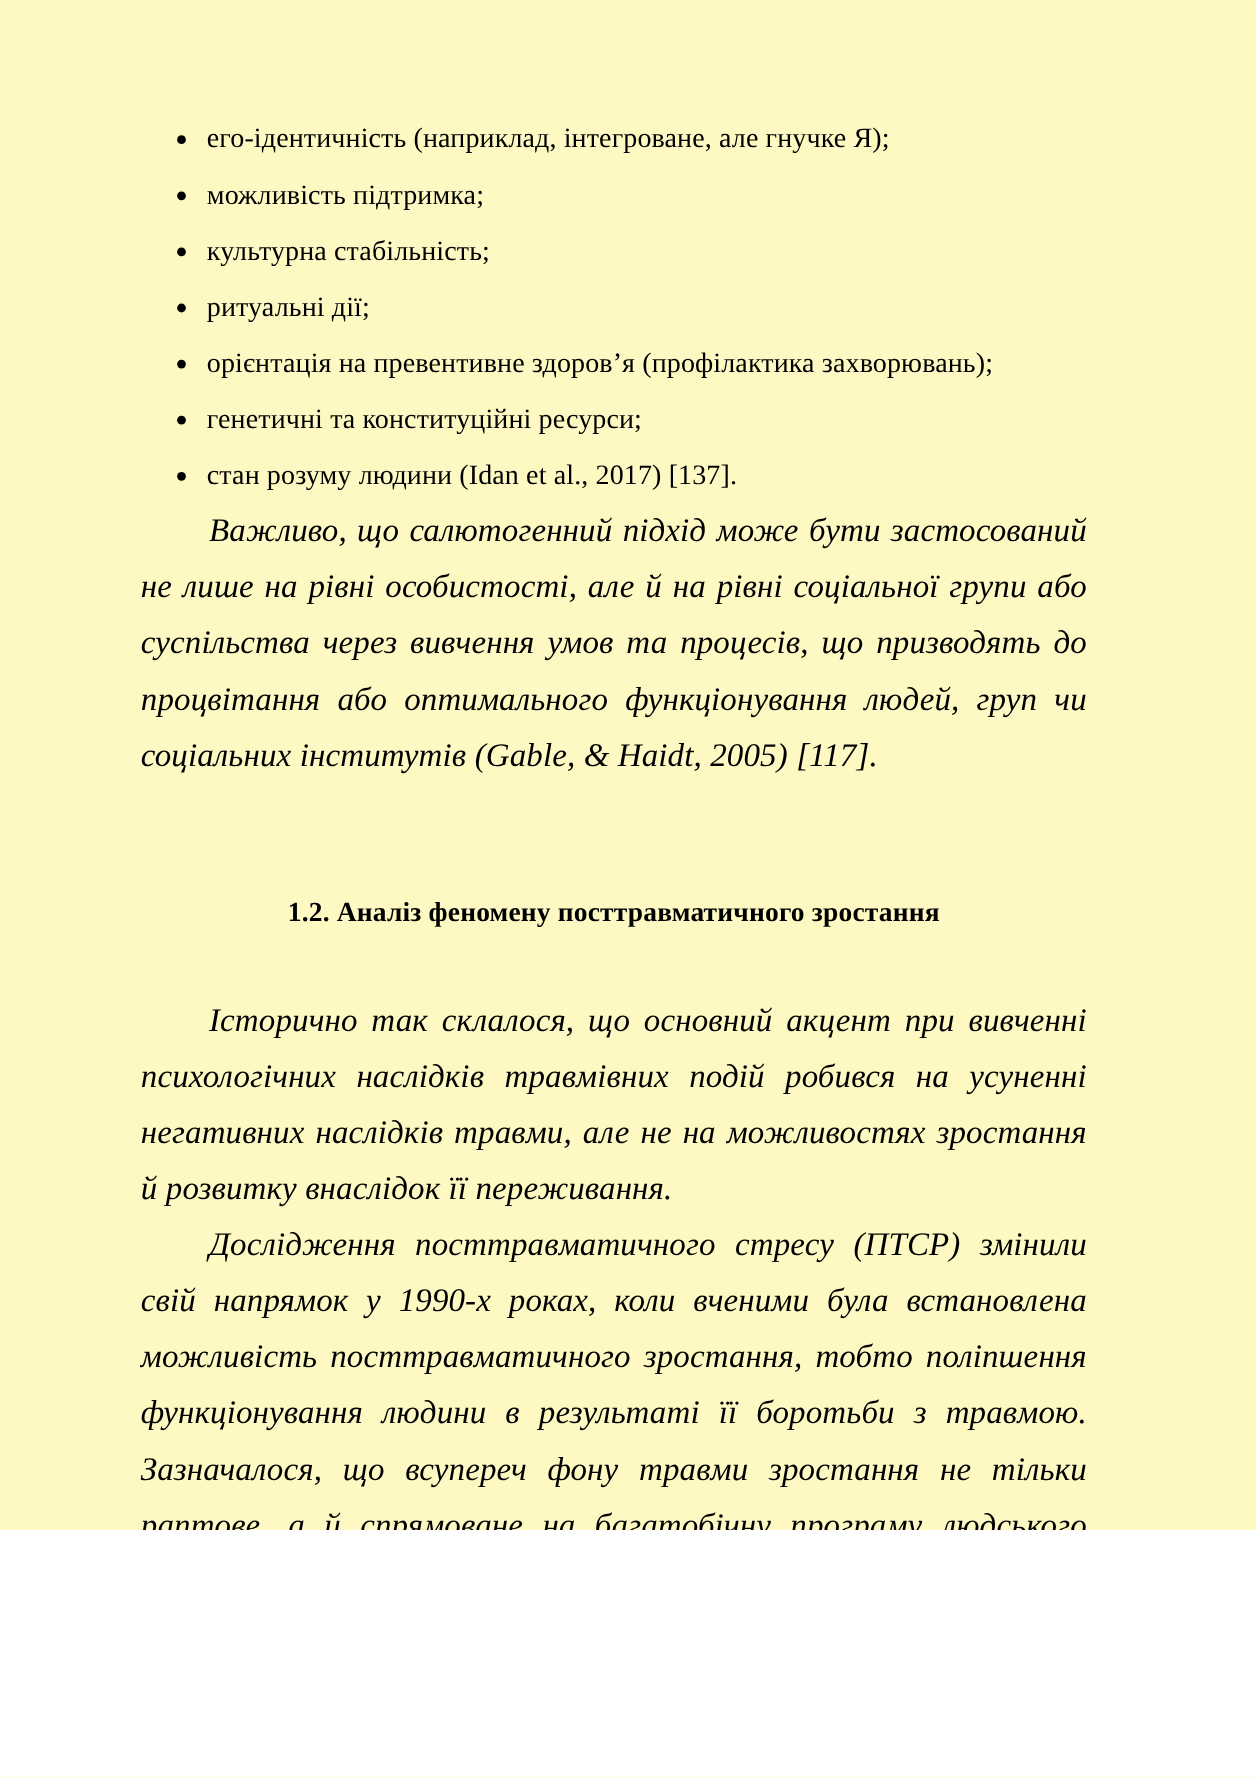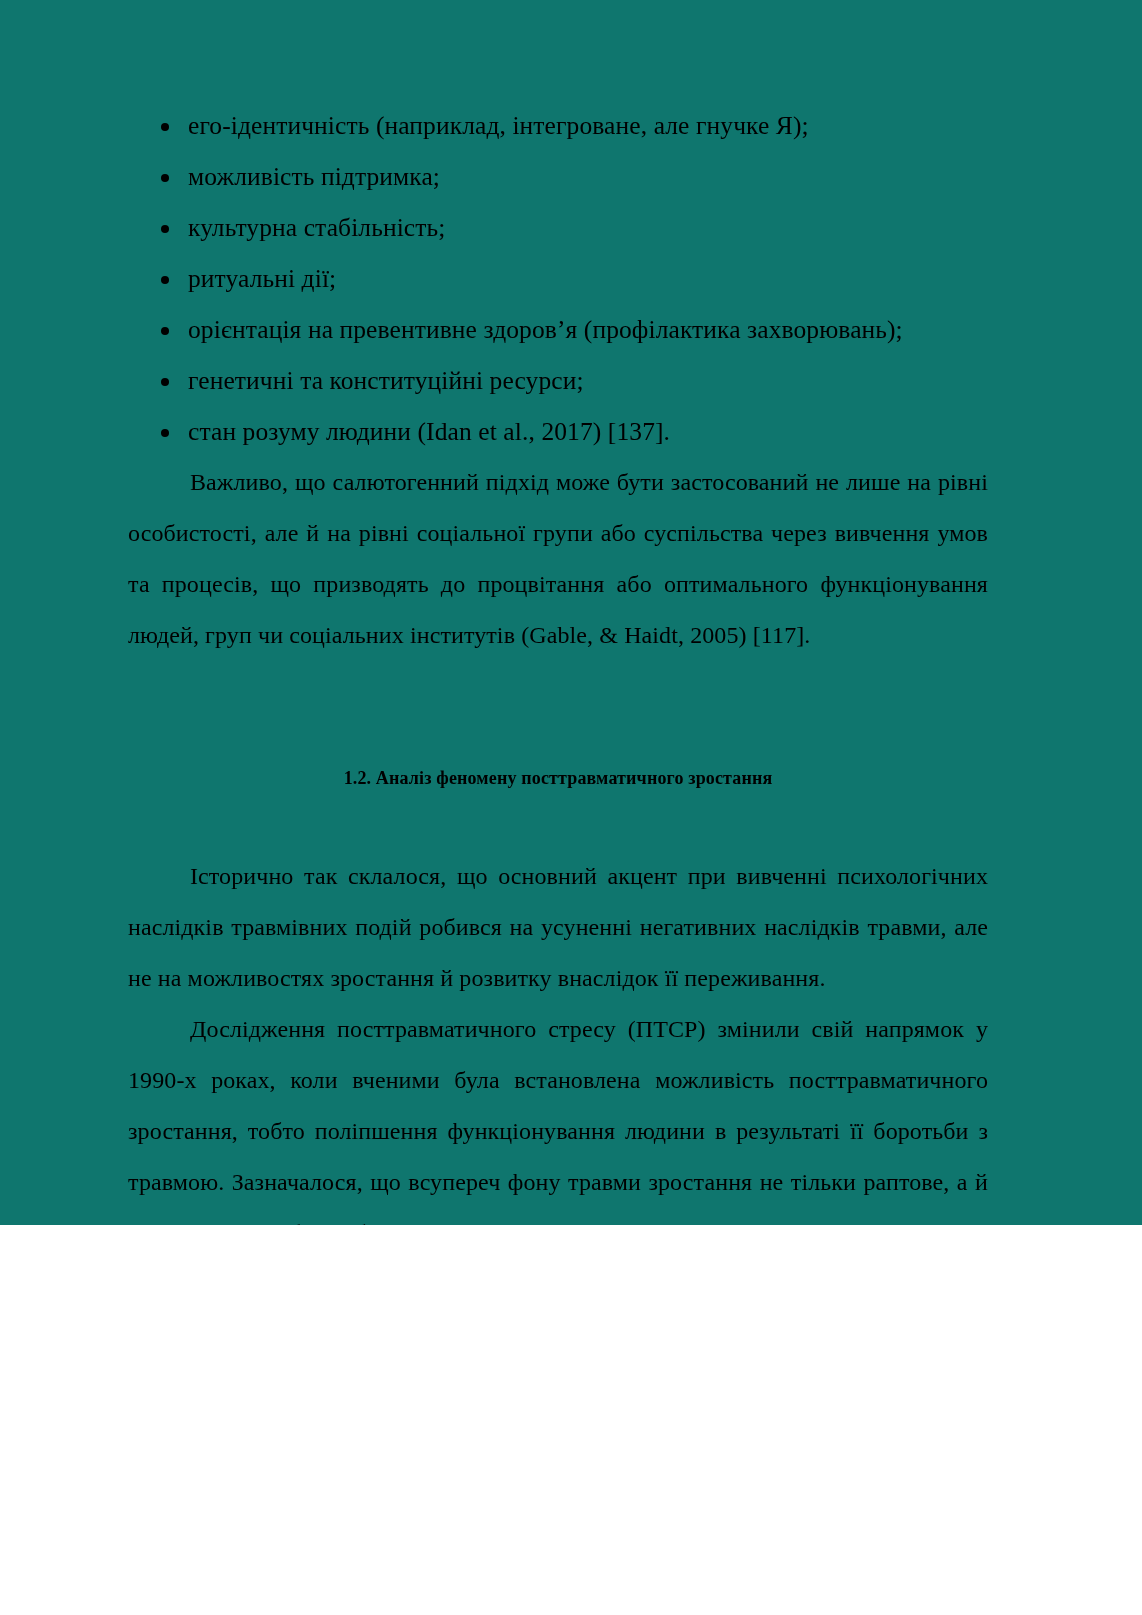--- a/index.html
+++ b/index.html
@@ -15,8 +15,8 @@
   .page {
     position: relative;
     width: 1142px;
-    height: 1225px;
-    background: #0f766e;
+    height: 1391px;
+    background: #fef9c3;
     margin: 0 auto;
     overflow: hidden;
     box-sizing: border-box;

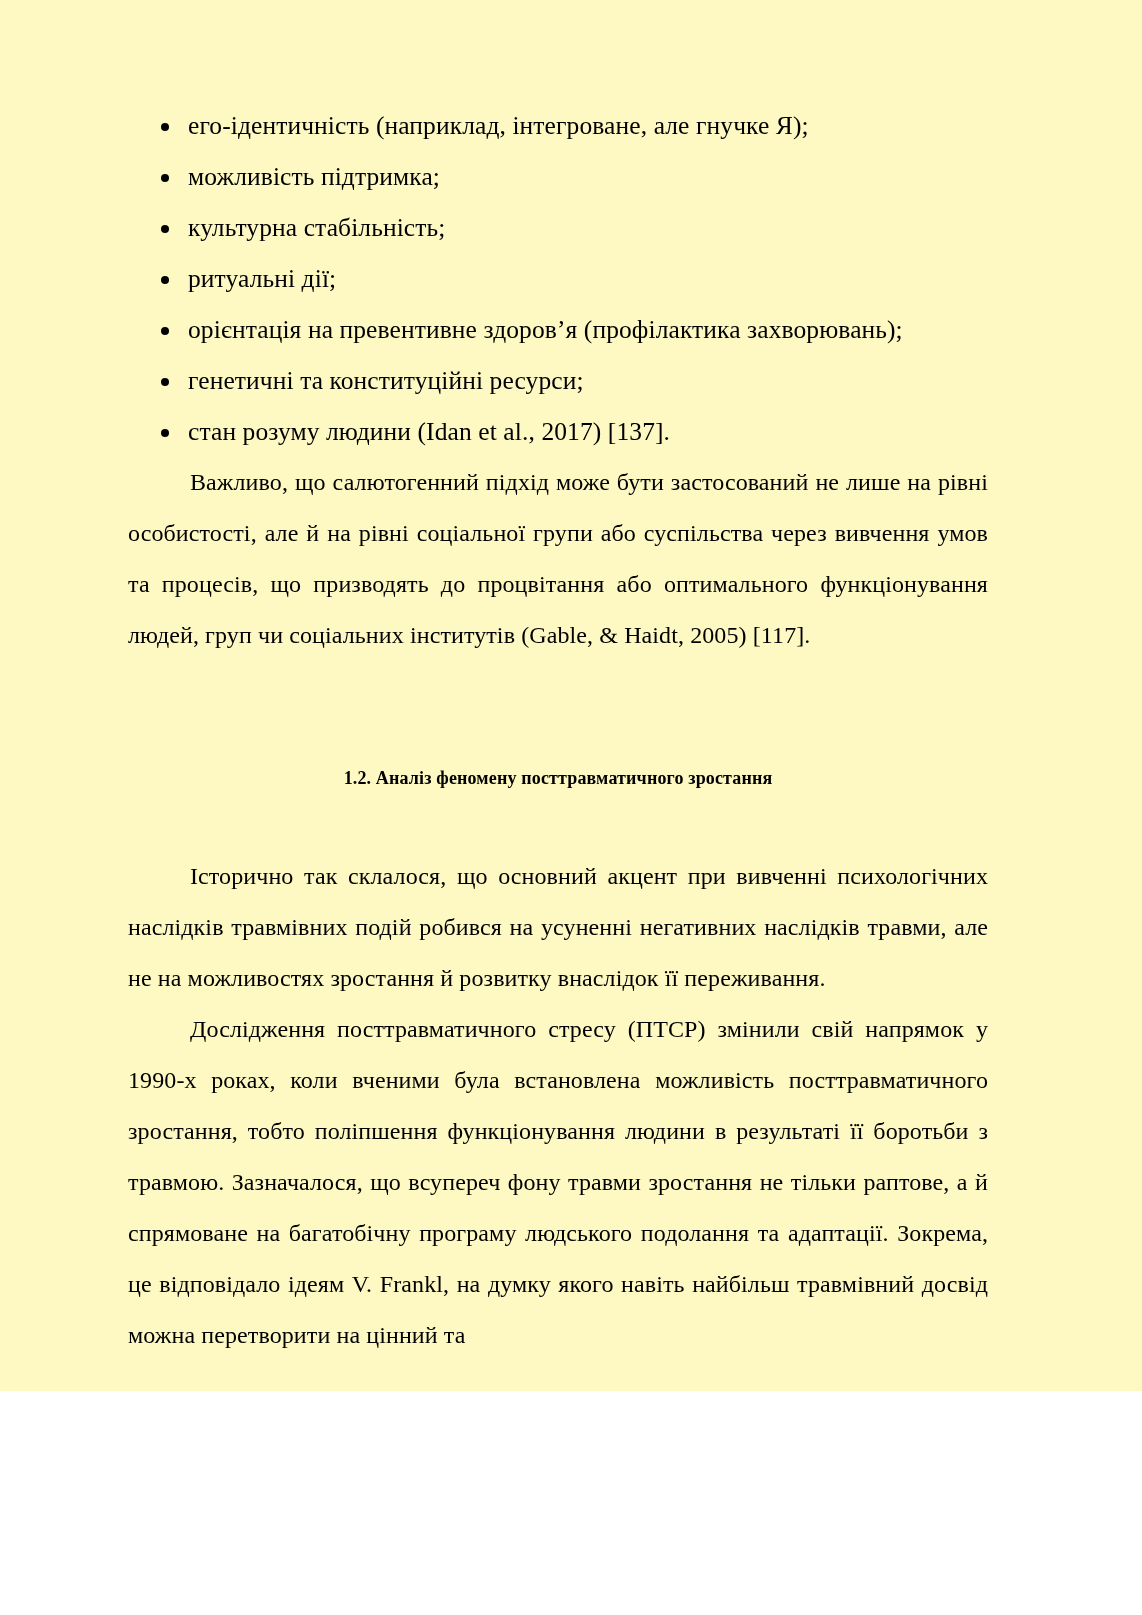--- a/index.html
+++ b/index.html
@@ -76,12 +76,13 @@
   
   p.body-par {
     margin: 0;
-    font-size: 24px;
+    font-size: 30px;
     line-height: 51px;
     text-align: justify;
     text-align-last: left;
     text-indent: 62px;
     letter-spacing: 0.1px;
+    font-style: italic;
   }
 
   

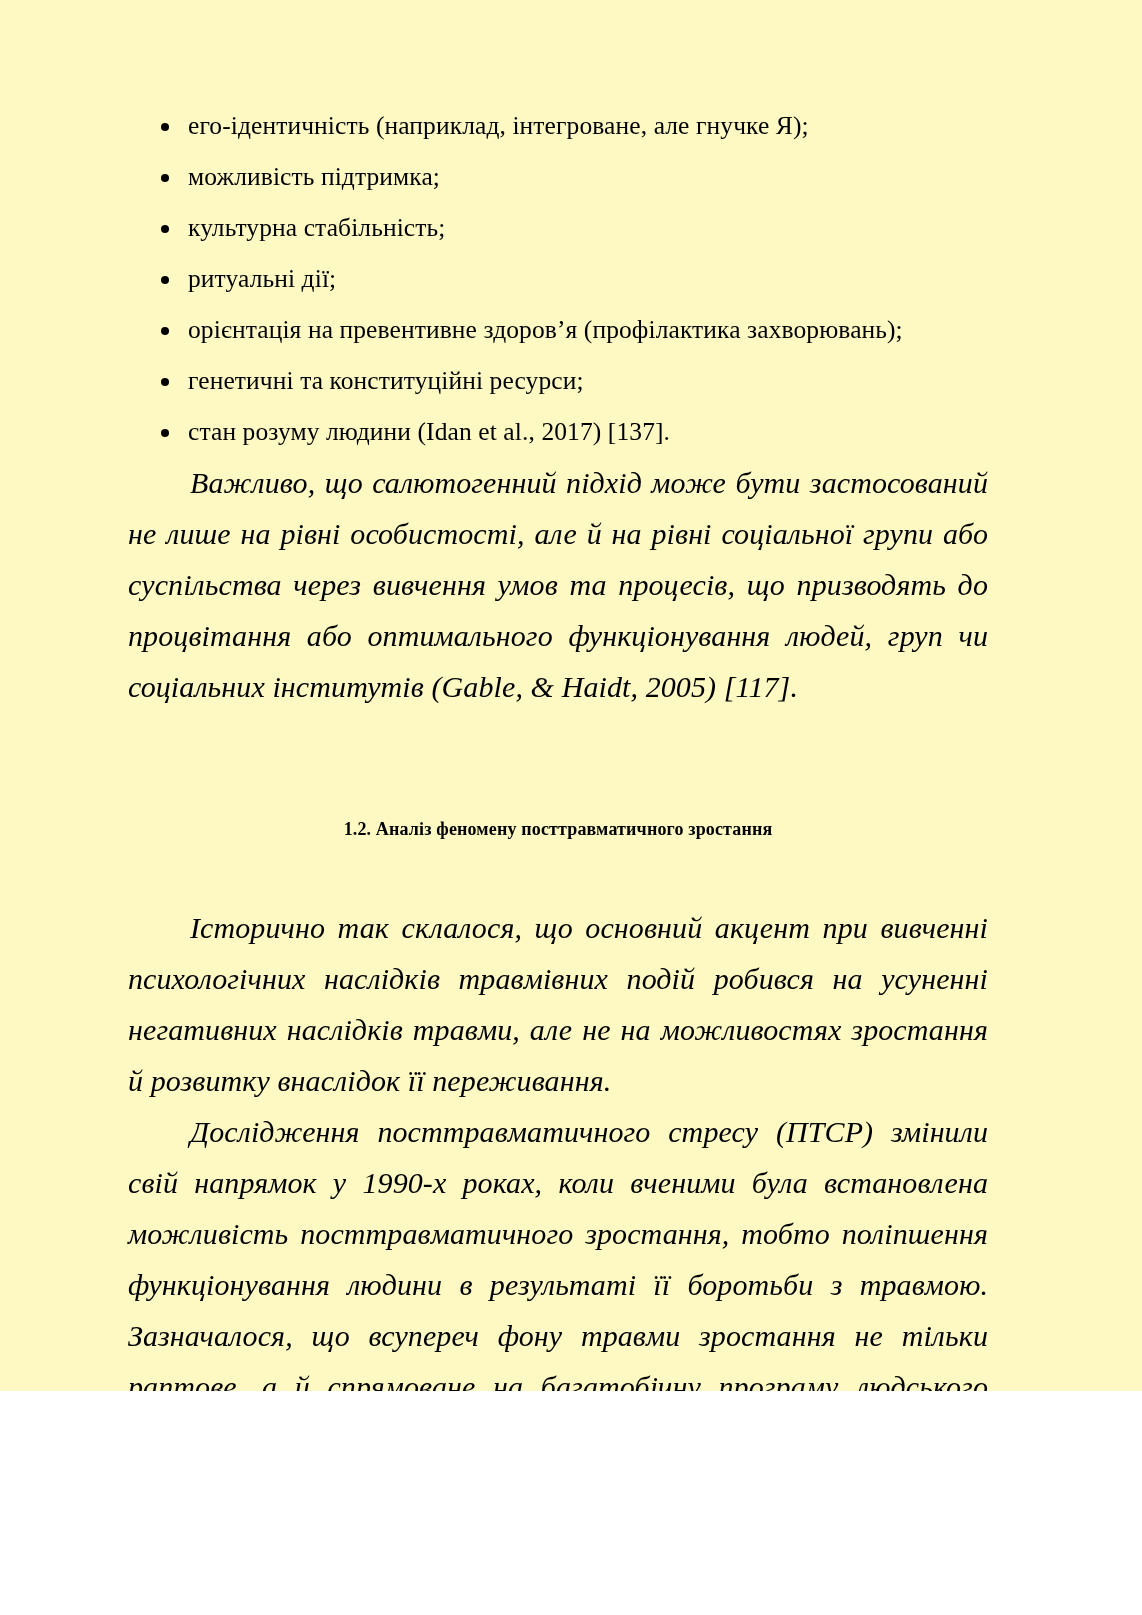--- a/index.html
+++ b/index.html
@@ -88,7 +88,7 @@
   
   h2.section-heading {
     margin: 0;
-    font-size: 18px;
+    font-size: 25px;
     line-height: 51px;
     font-weight: bold;
     text-align: center;

